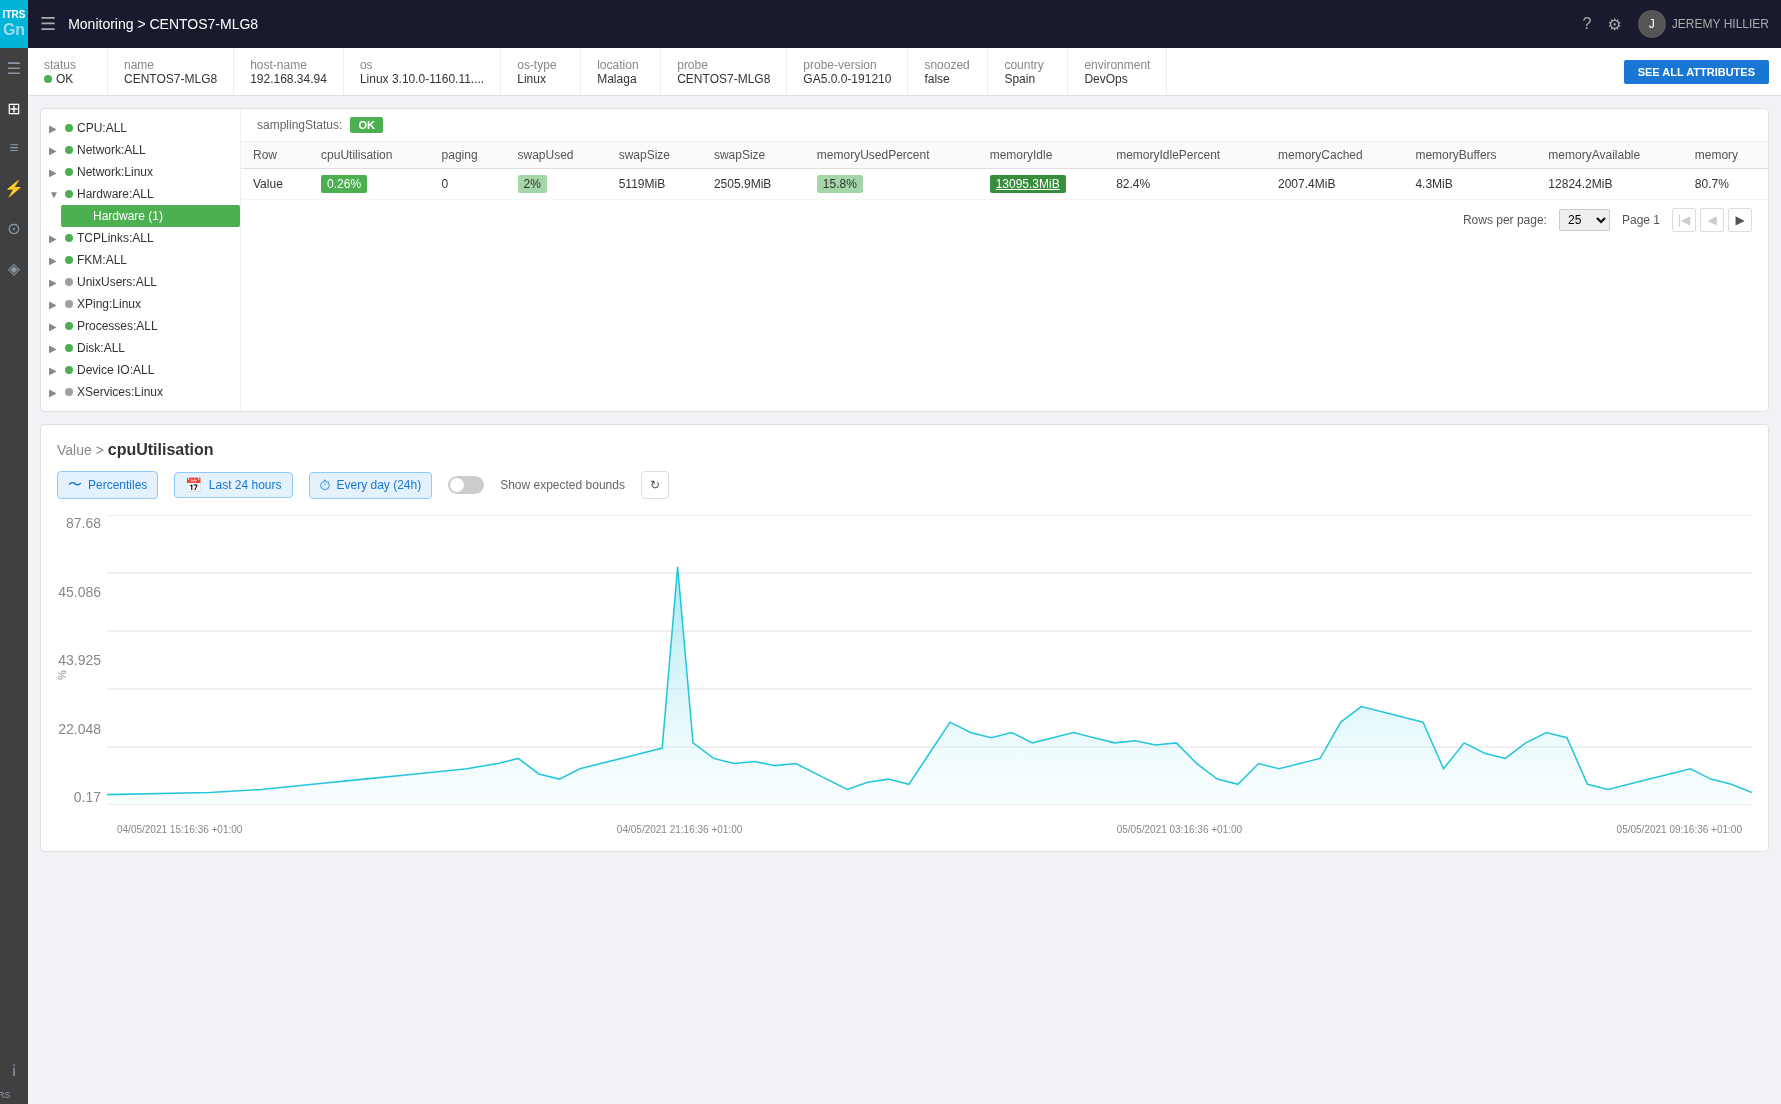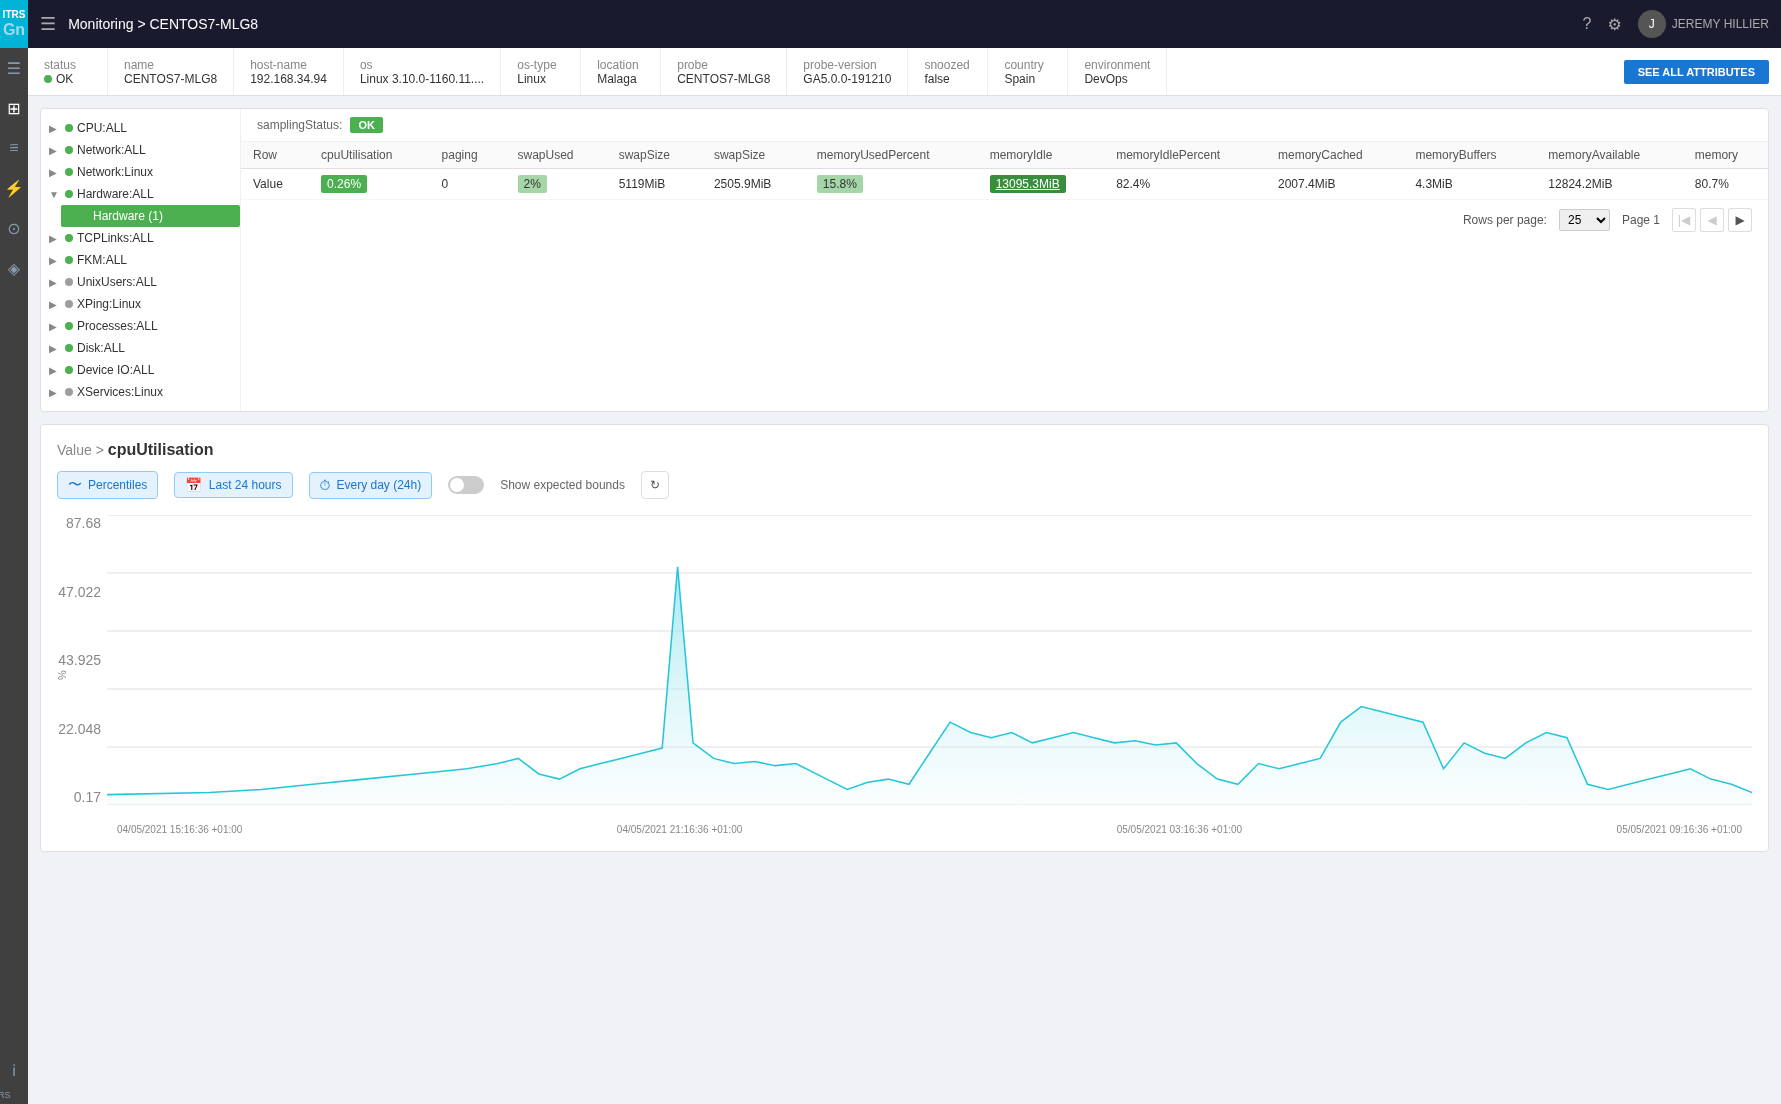--- a/index.html
+++ b/index.html
@@ -381,7 +381,7 @@
       <div class="chart-container">
         <div class="y-axis-labels">
           <span class="y-label">87.68</span>
-          <span class="y-label">47.022</span>
+          <span class="y-label">45.086</span>
           <span class="y-label">43.925</span>
           <span class="y-label">22.048</span>
           <span class="y-label">0.17</span>

